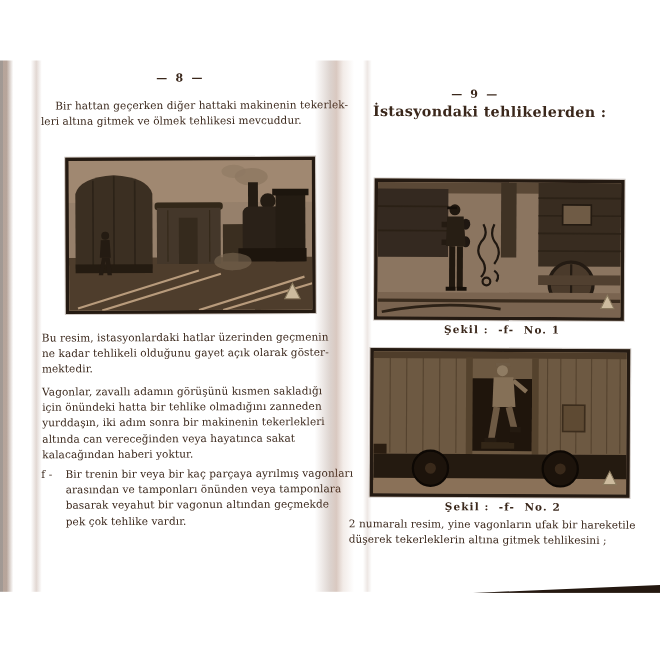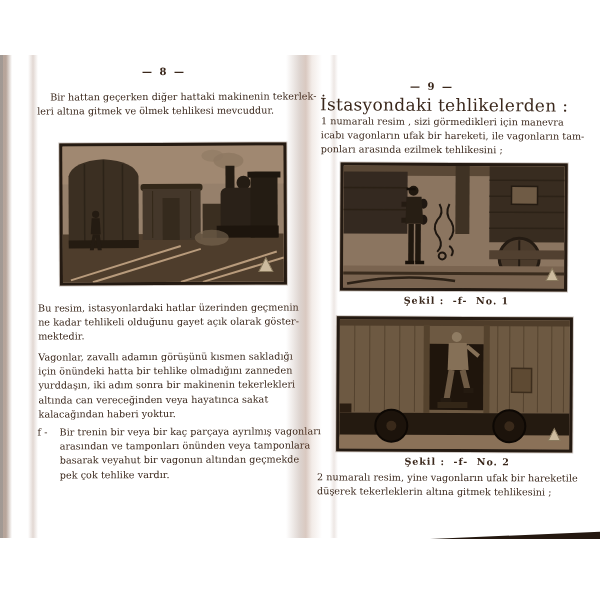--- a/index.html
+++ b/index.html
@@ -30,7 +30,7 @@
   .pageno{position:absolute;font-size:10px;font-weight:bold;letter-spacing:2px;}
   .pageno.l8{top:11px;left:0;width:258px;text-align:center;}
   .pageno.r9{top:26px;left:0;width:226px;text-align:center;}
-  .heading{position:absolute;top:40px;left:1px;font-size:17px;font-weight:normal;letter-spacing:.3px;}
+  .heading{position:absolute;top:40px;left:20px;font-size:13px;font-weight:bold;letter-spacing:.3px;}
   .tblock{position:absolute;font-size:9.6px;line-height:14.2px;letter-spacing:.05px;}
   .tline{white-space:nowrap;}
   .tline.indent{padding-left:13px;}

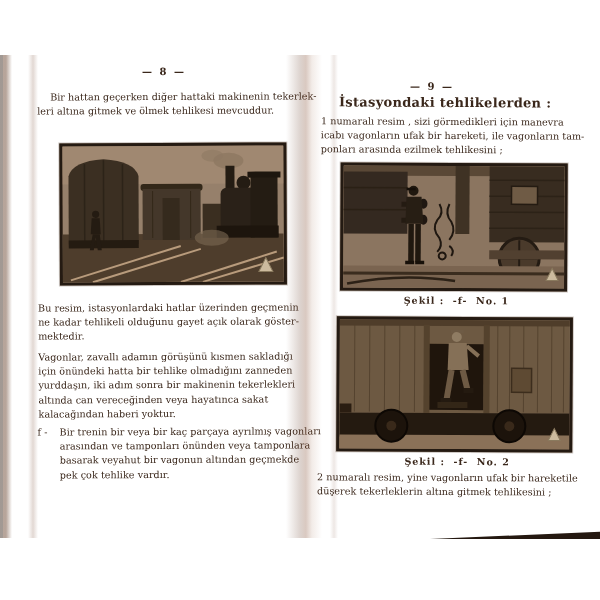--- a/index.html
+++ b/index.html
@@ -144,11 +144,6 @@
       <div class="pageno r9">— 9 —</div>
       <div class="heading">İstasyondaki tehlikelerden :</div>
 
-      <div class="tblock rp-p1">
-        <div class="tline">1 numaralı resim ,  sizi görmedikleri için manevra</div>
-        <div class="tline">icabı vagonların ufak bir hareketi, ile vagonların tam-</div>
-        <div class="tline">ponları arasında ezilmek tehlikesini ;</div>
-      </div>
 
       <figure class="photo ph-b" style="margin:0;">
         <svg width="221" height="122" viewBox="0 0 221 122">

